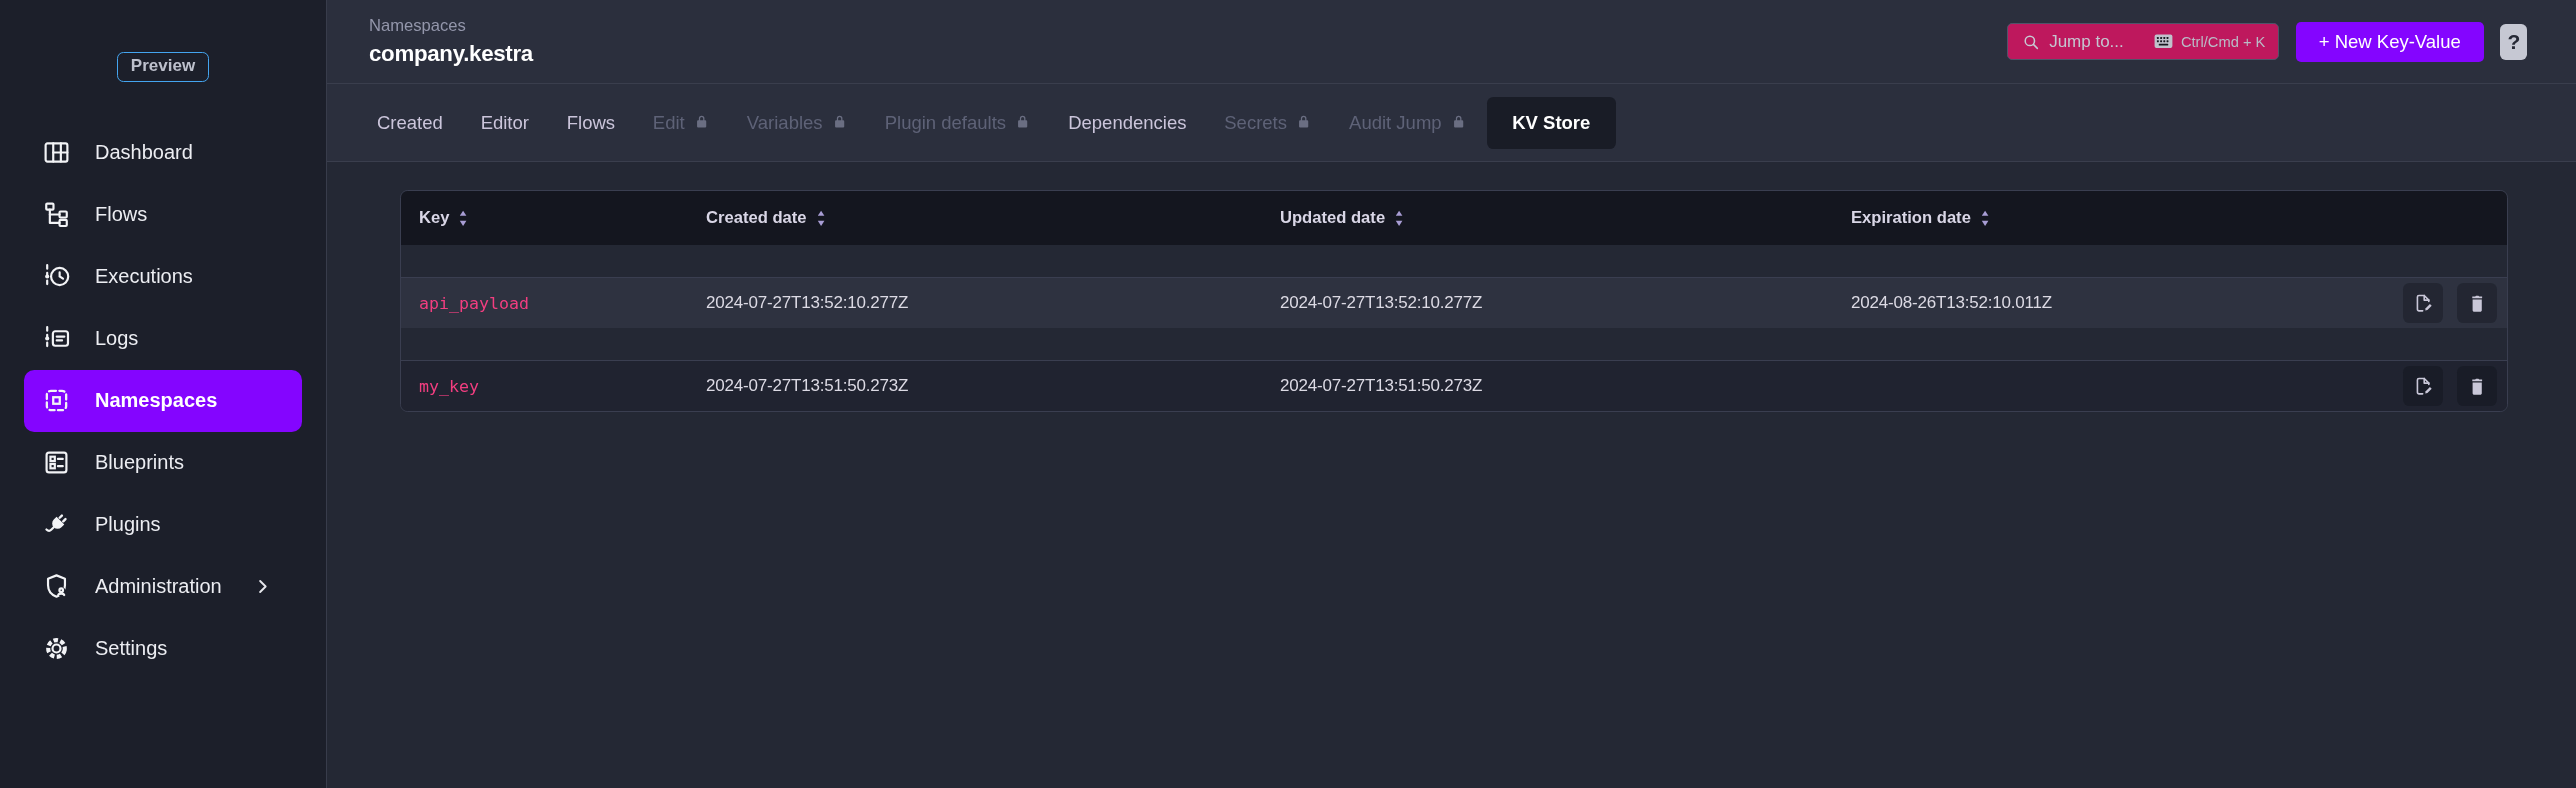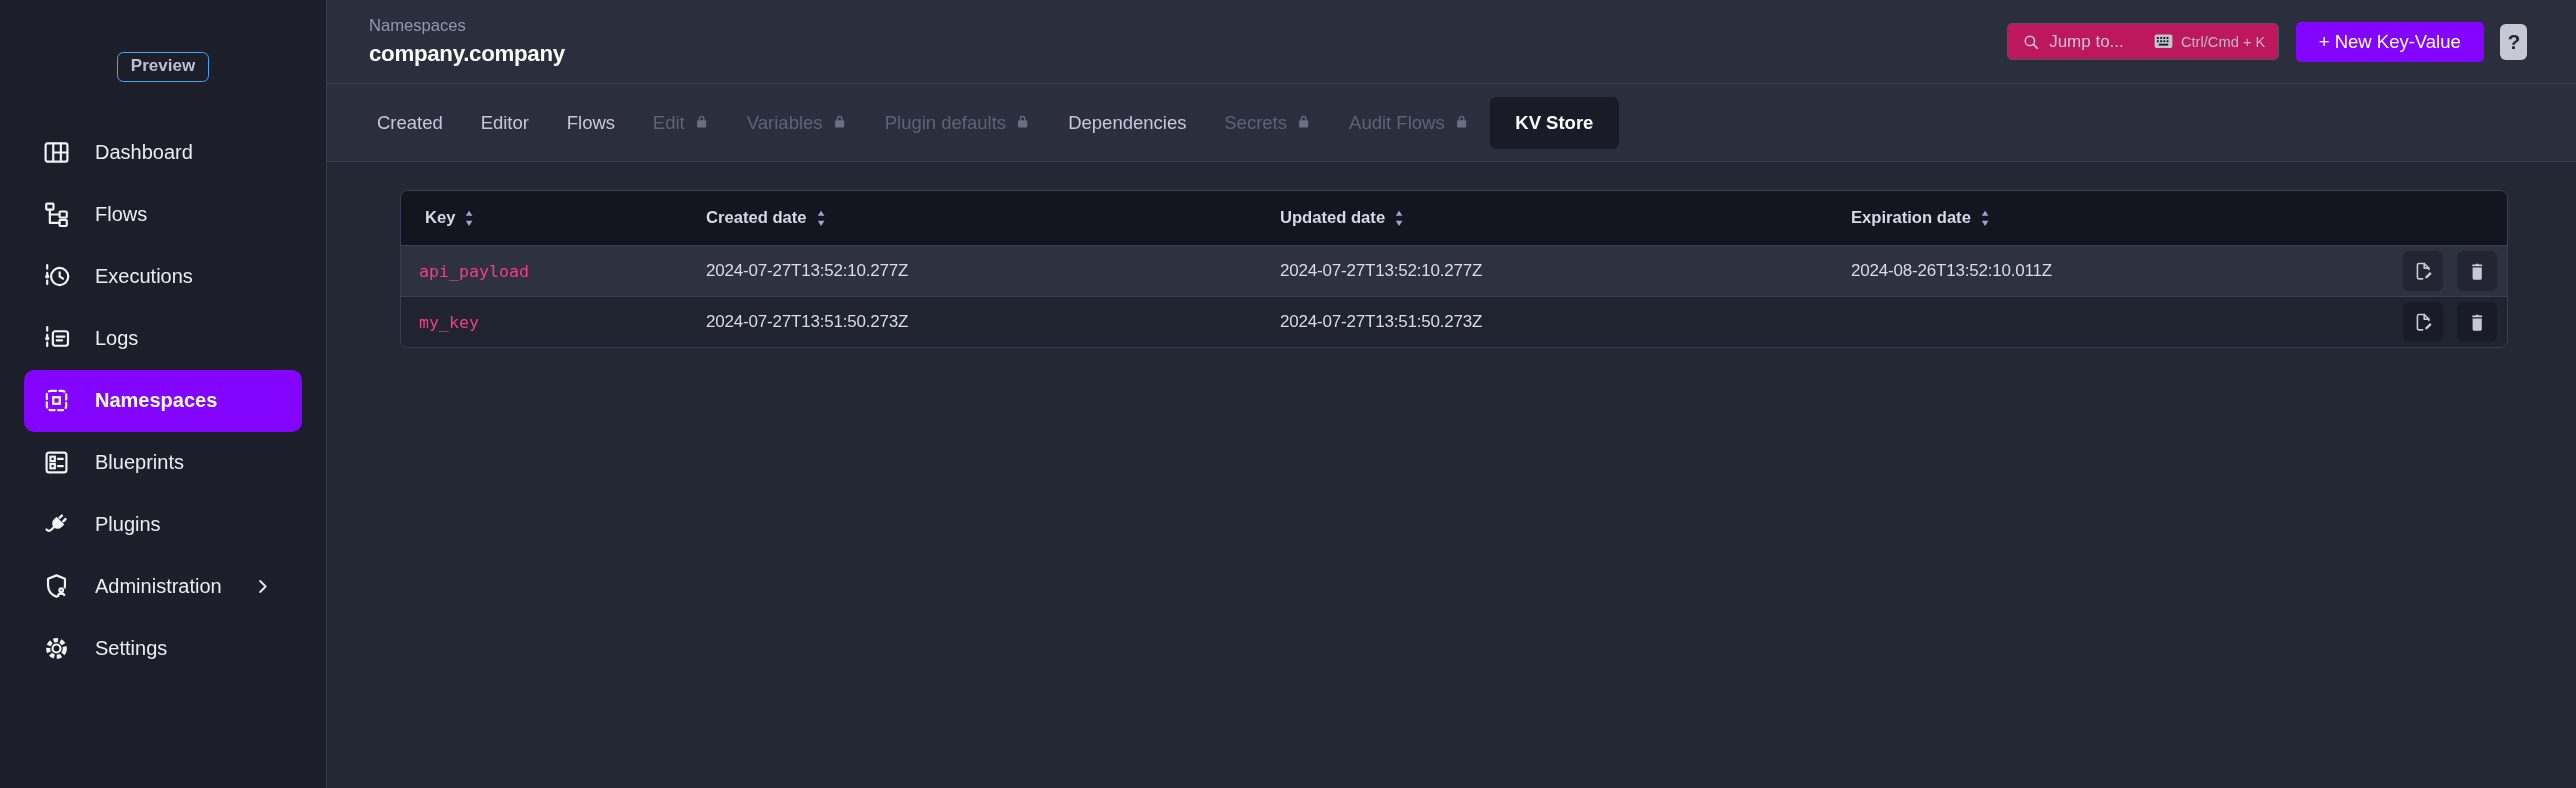--- a/index.html
+++ b/index.html
@@ -253,7 +253,7 @@
   <header class="topbar">
     <div class="crumb-block">
       <div class="breadcrumb">Namespaces</div>
-      <div class="page-title">company.company</div>
+      <div class="page-title">company.kestra</div>
     </div>
 
     <div class="topbar-right">

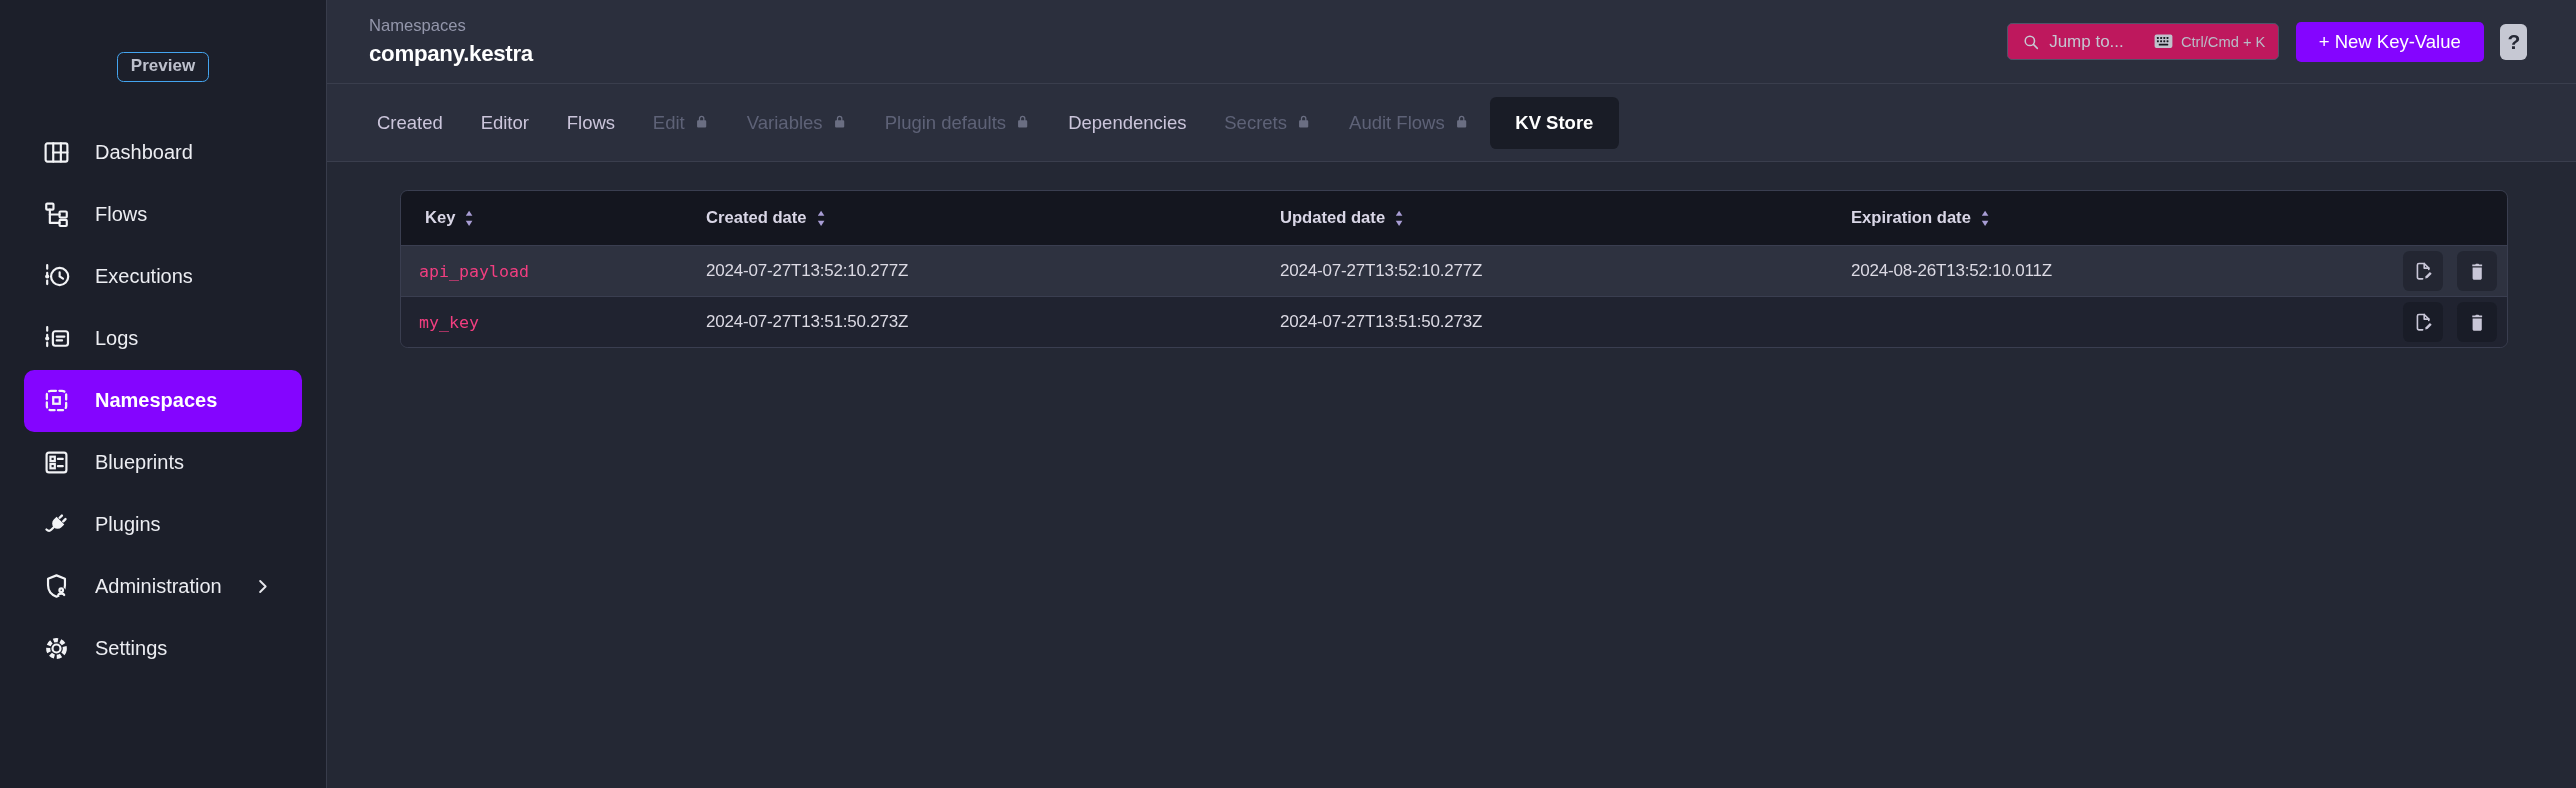--- a/index.html
+++ b/index.html
@@ -350,7 +350,7 @@
       </span>
     </div>
     <div class="tab locked">
-      <span>Audit Flows</span>
+      <span>Audit Jump</span>
       <span class="lock-icon">
         <svg viewBox="0 0 24 24" fill="currentColor">
             <path d="M12 2.8 a4.4 4.4 0 0 0 -4.4 4.4 V10 H6.4 a1.6 1.6 0 0 0 -1.6 1.6 v8 a1.6 1.6 0 0 0 1.6 1.6 h11.2 a1.6 1.6 0 0 0 1.6 -1.6 v-8 A1.6 1.6 0 0 0 17.6 10 h-1.2 V7.2 A4.4 4.4 0 0 0 12 2.8 z M12 4.8 a2.4 2.4 0 0 1 2.4 2.4 V10 H9.6 V7.2 A2.4 2.4 0 0 1 12 4.8 z"></path>

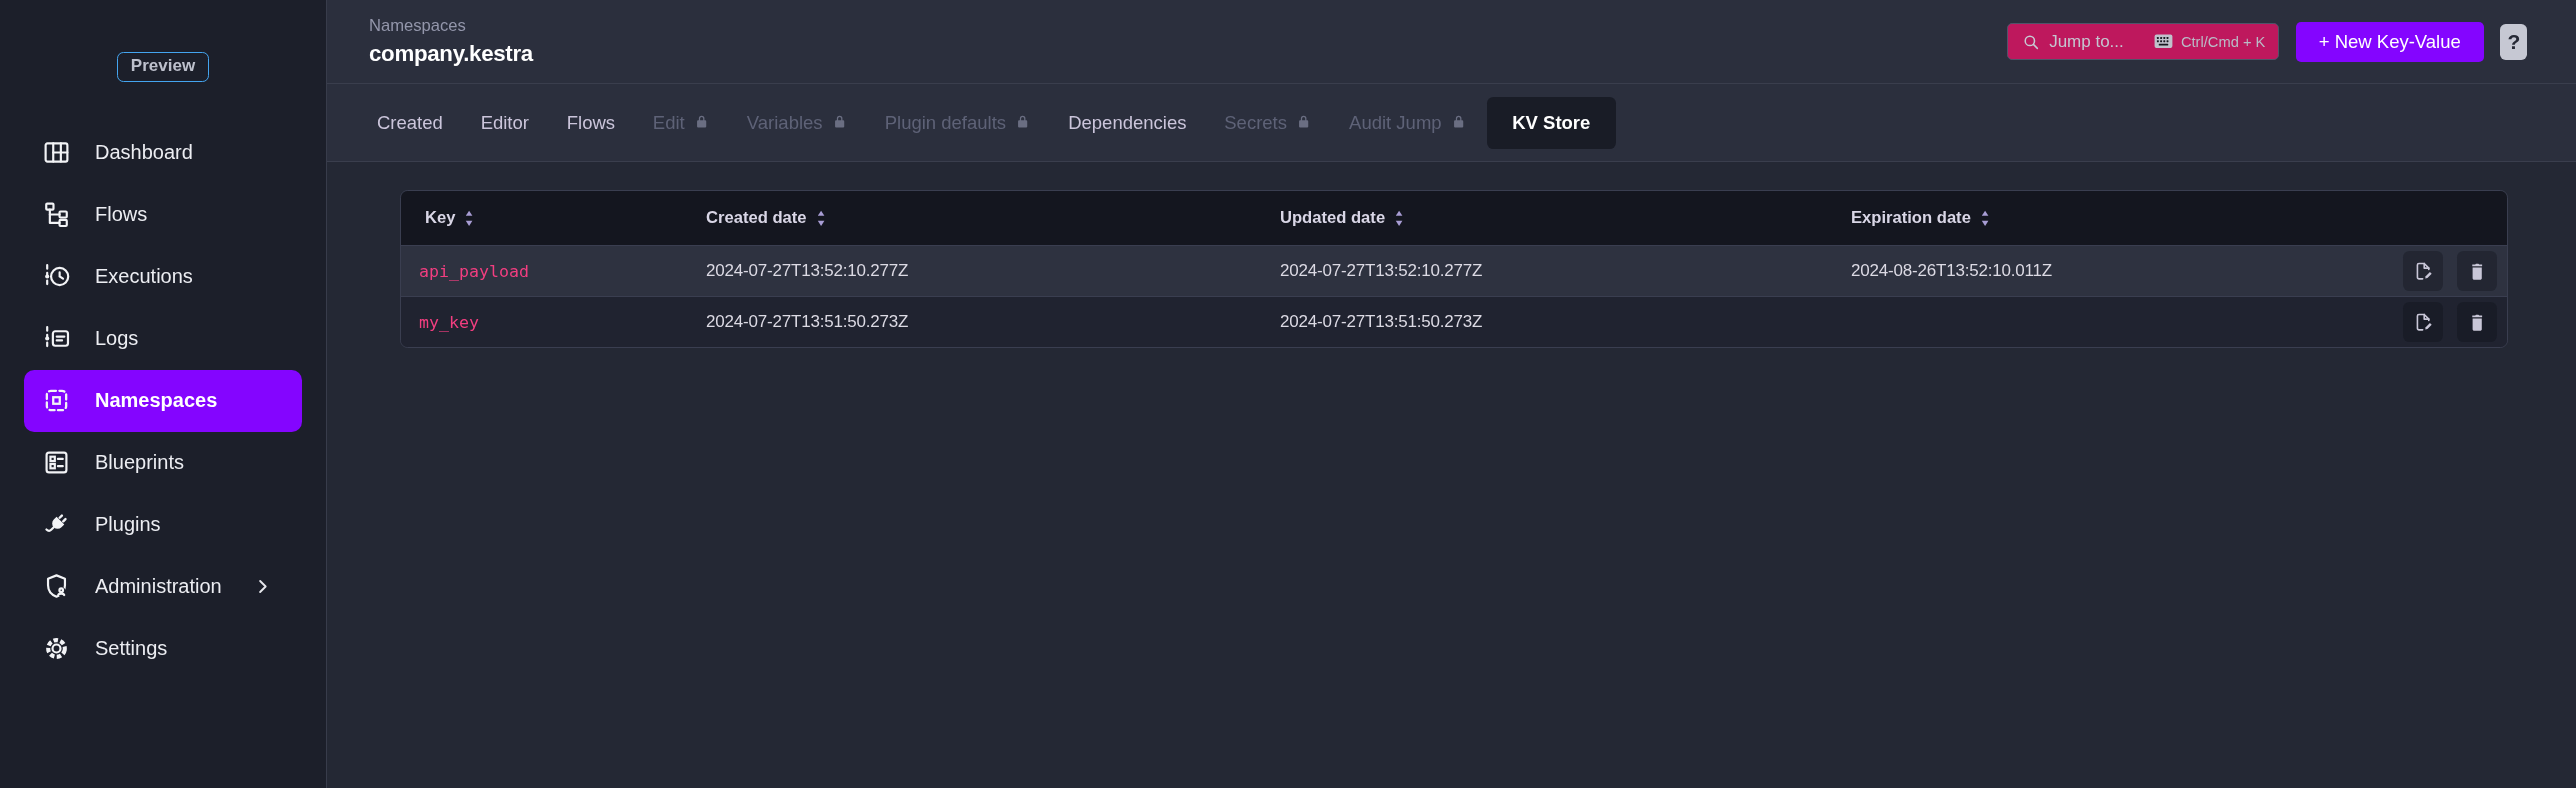--- a/index.html
+++ b/index.html
@@ -105,7 +105,7 @@
   }
   .thead { height:54px; background:#14161F; color:#D9D6E6; font-size:16.6px; font-weight:700; }
   .th { display:flex; align-items:center; gap:9px; cursor:pointer; }
-  .th:first-child { padding-left:24px; }
+  .th:first-child { padding-left:18px; }
   .sort-icon { width:10.2px; height:16.6px; }
   .sort-icon svg { width:10.2px; height:16.6px; fill:#A89DD4; }
   .tr { height:51px; }

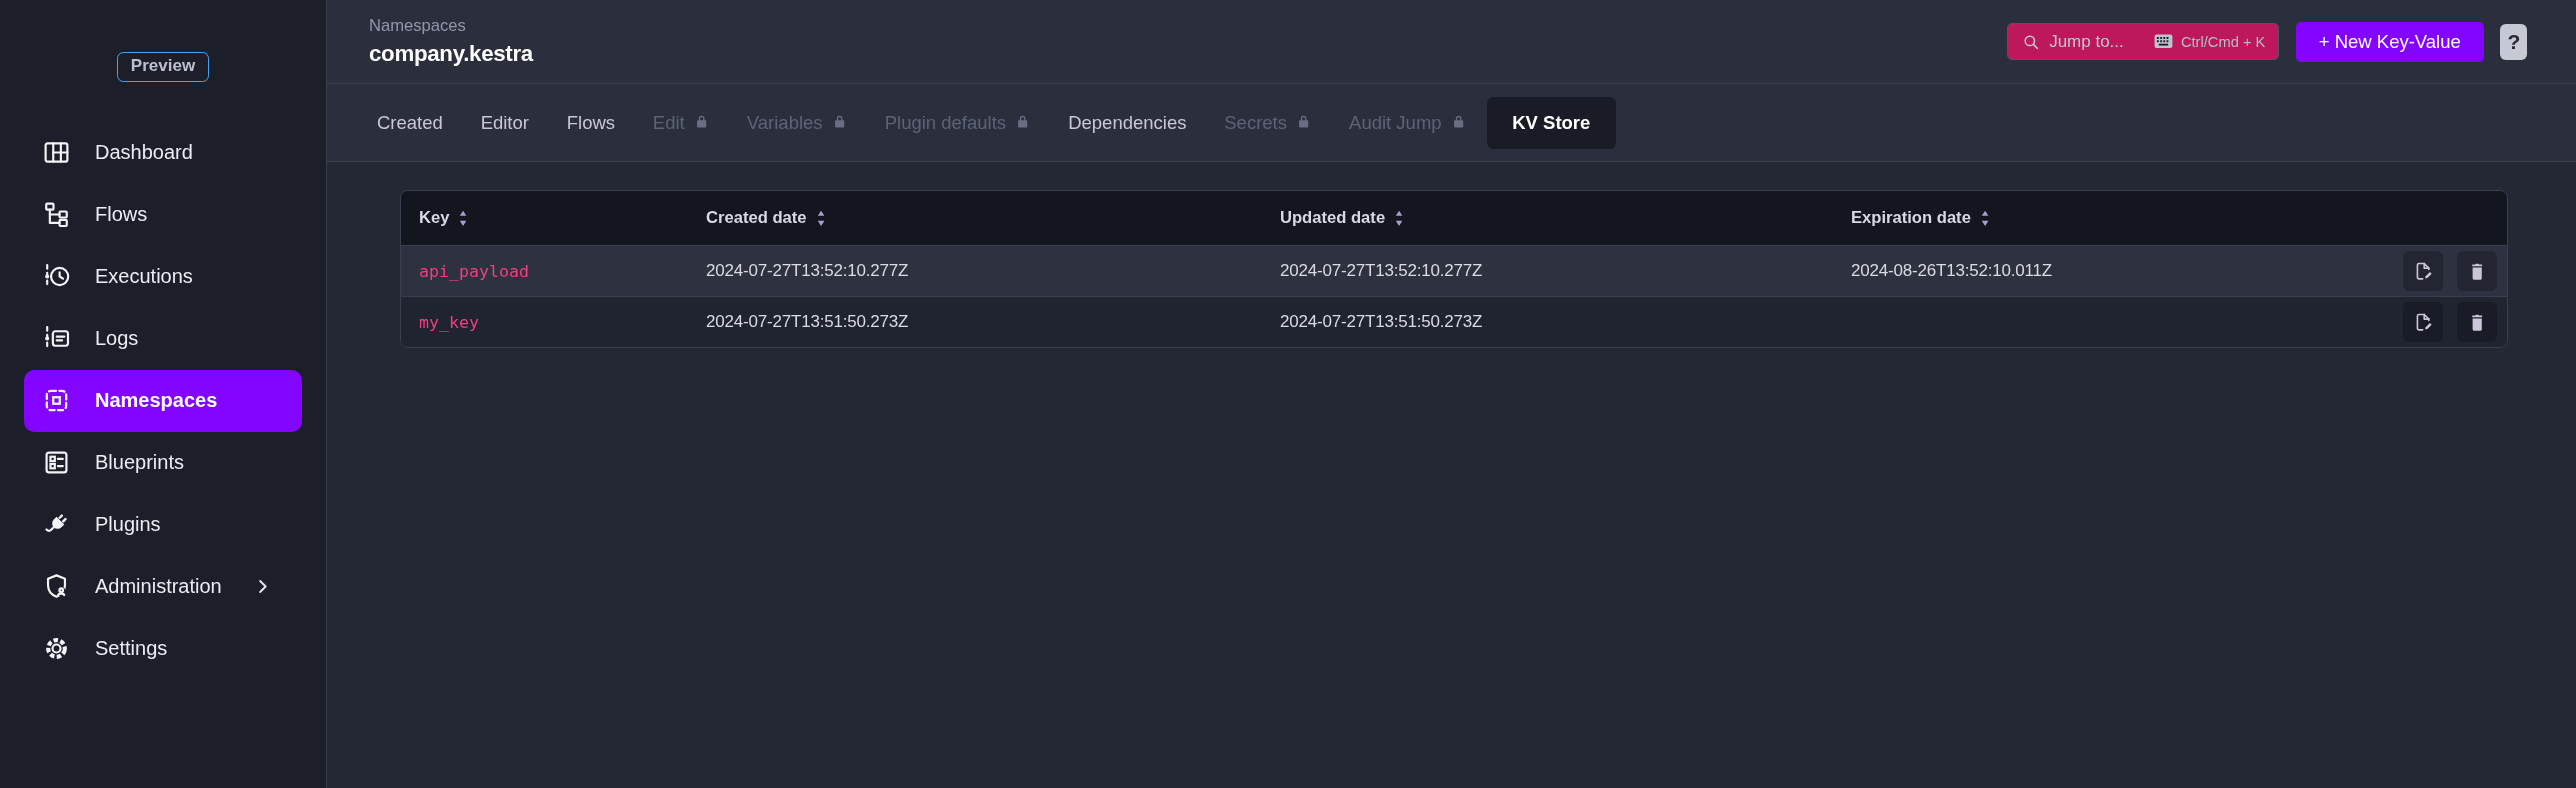--- a/index.html
+++ b/index.html
@@ -111,7 +111,7 @@
   .tr { height:51px; }
   .tr.odd { background:#2E3240; }
   .tr.even { background:#202330; }
-  .tr { border-top:1.3px solid #3A3E50; }
+  .tr { border-top:1.3px solid #3A3E50;margin-top:32px; }
   .td { font-size:17px; color:#DCDAE4; letter-spacing:-0.2px; }
   .td.key {
     padding-left:18px; font-family:"DejaVu Sans Mono", monospace;

